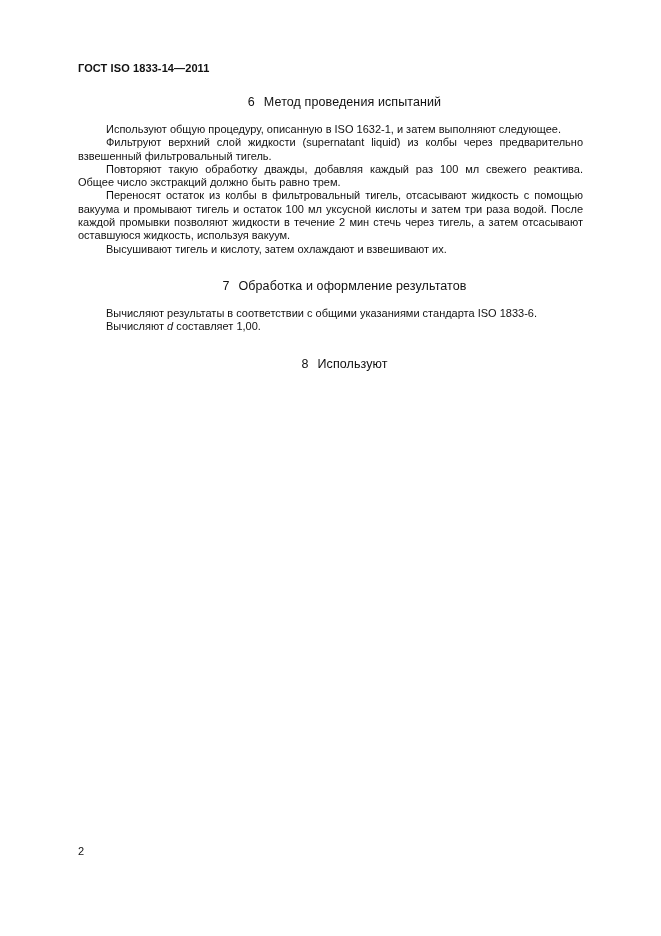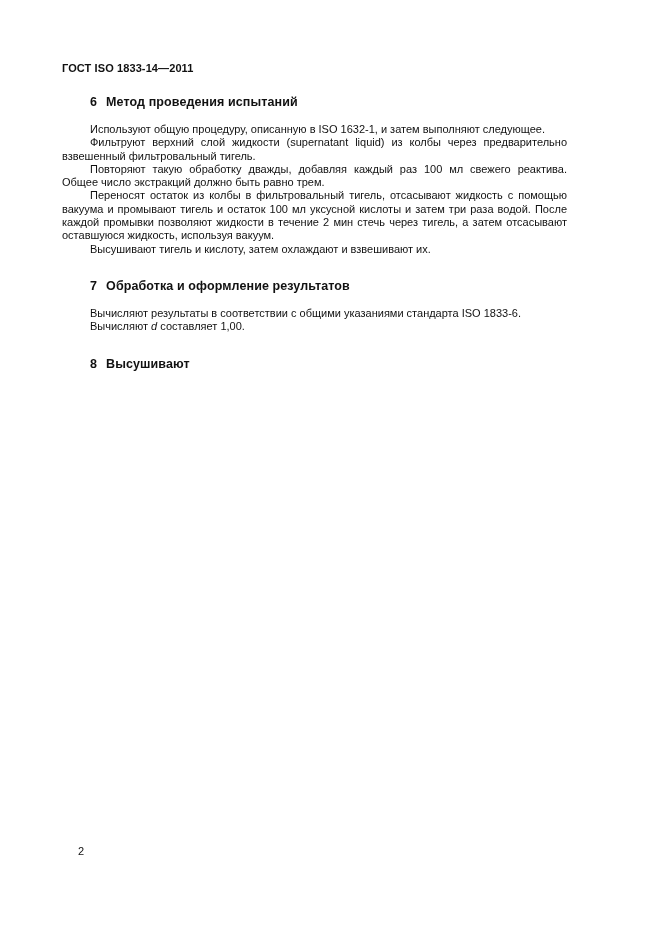--- a/index.html
+++ b/index.html
@@ -20,7 +20,7 @@
   }
   .content {
     position: absolute;
-    left: 62px;
+    left: 78px;
     top: 62px;
     width: 505px;
   }

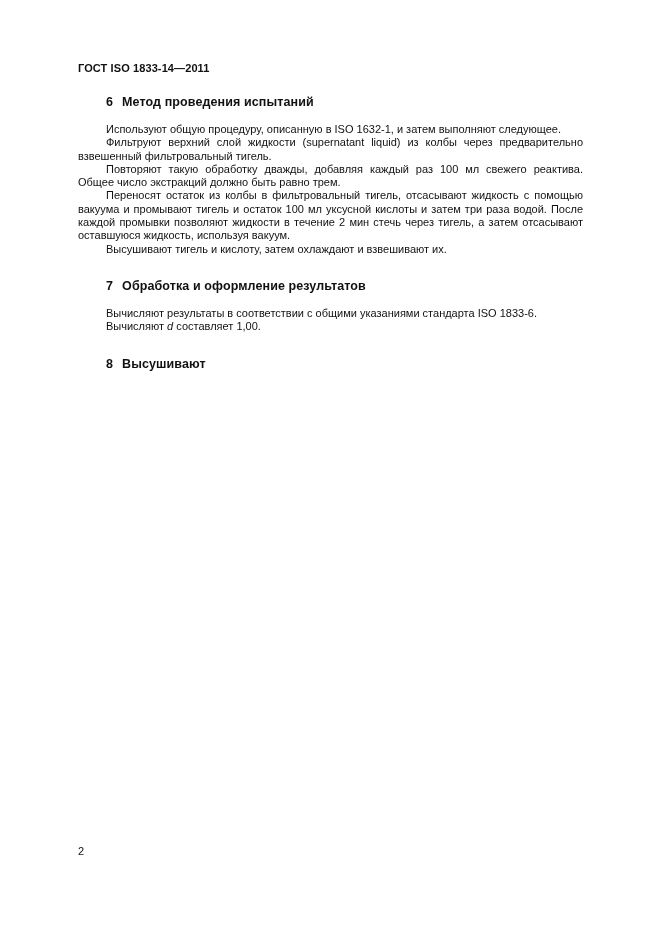--- a/index.html
+++ b/index.html
@@ -32,10 +32,11 @@
   }
   h2.heading {
     font-size: 12.5px;
-    font-weight: bold;
+    font-weight: normal;
     margin: 0 0 14px 0;
     padding-left: 28px;
     letter-spacing: 0.1px;
+    text-align: center;
   }
   section.sect {
     margin: 0;

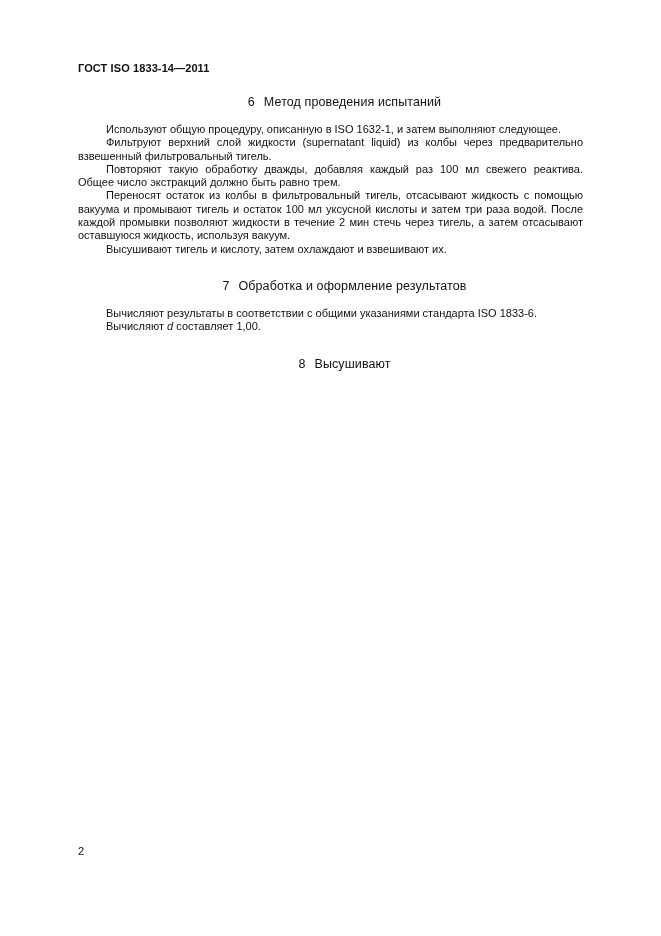--- a/index.html
+++ b/index.html
@@ -89,7 +89,7 @@
     </section>
 
     <section class="sect">
-      <h2 class="heading"><span class="h-num">8</span><span>Высушивают</span></h2>
+      <h2 class="heading"><span class="h-num">8</span><span>Используют</span></h2>
     </section>
 
   </div>

